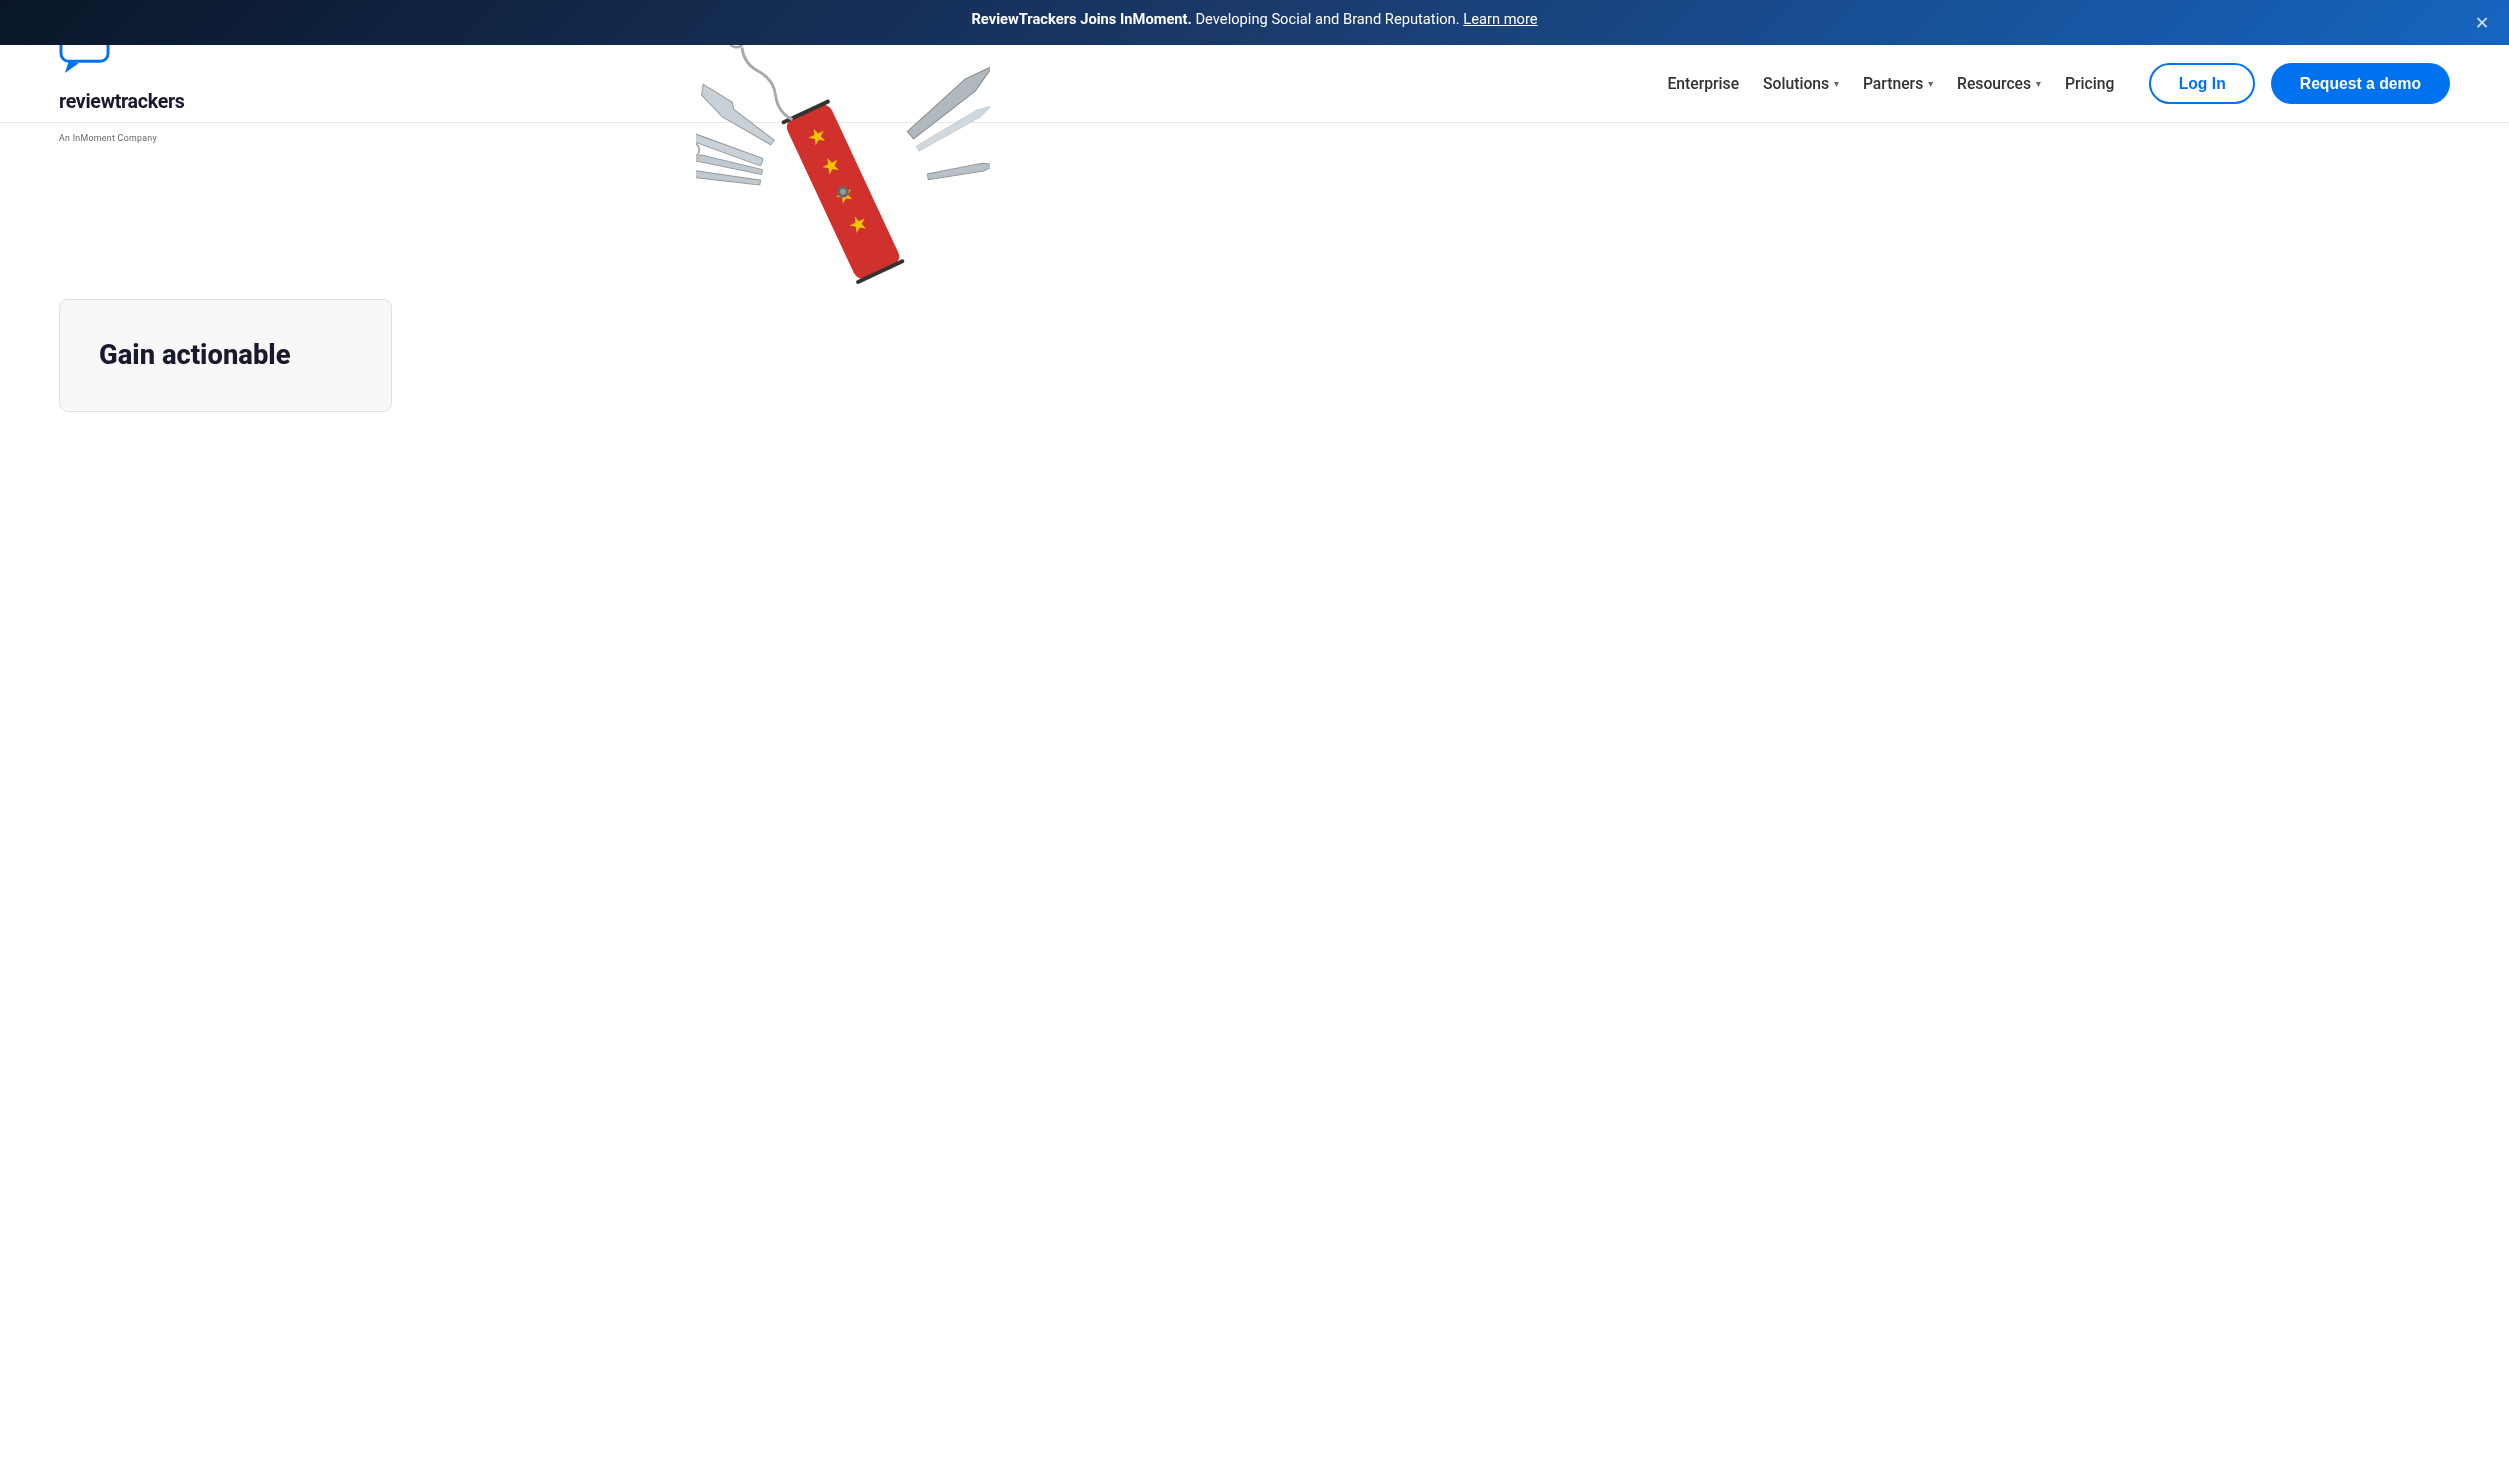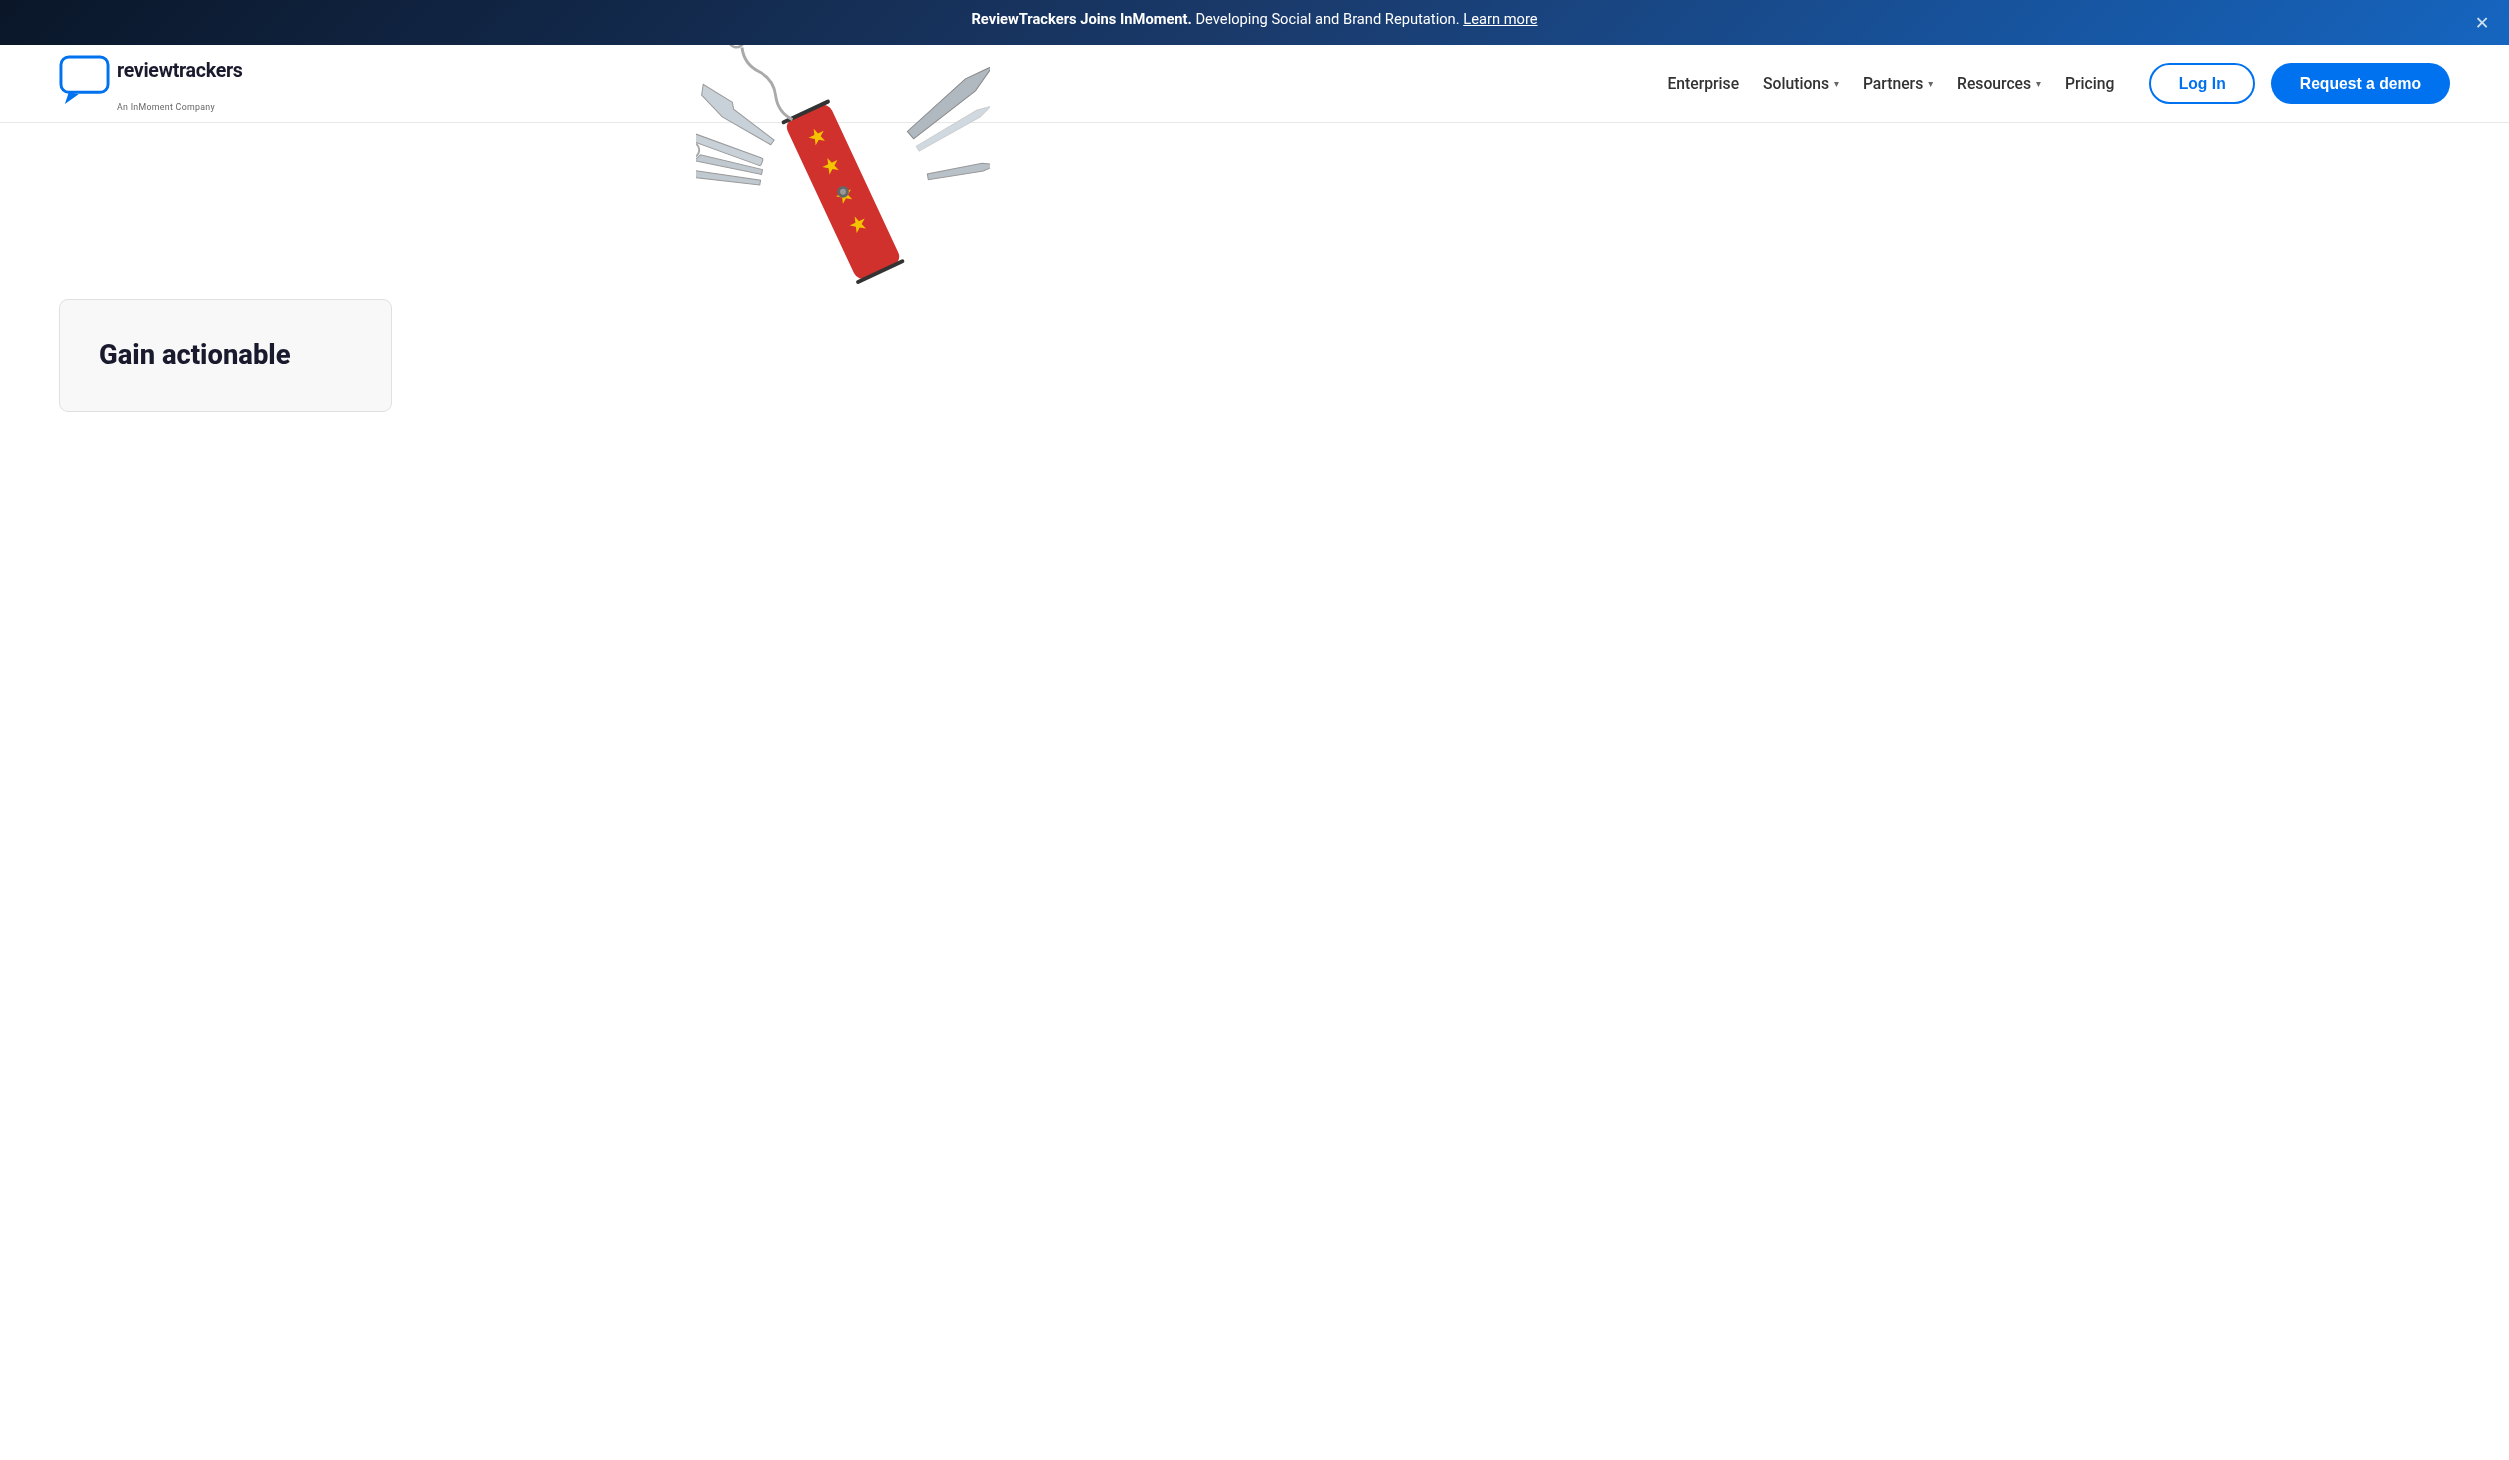--- a/index.html
+++ b/index.html
@@ -172,7 +172,7 @@
 
 <nav class="navbar">
   <div class="logo">
-    <div style="display:flex; align-items:flex-start; gap:7px;">
+    <div style="display:flex; align-items:flex-start; gap:7px;flex-direction:column;">
       <div>
         
         <svg width="51" height="51" viewBox="0 0 52 52">

